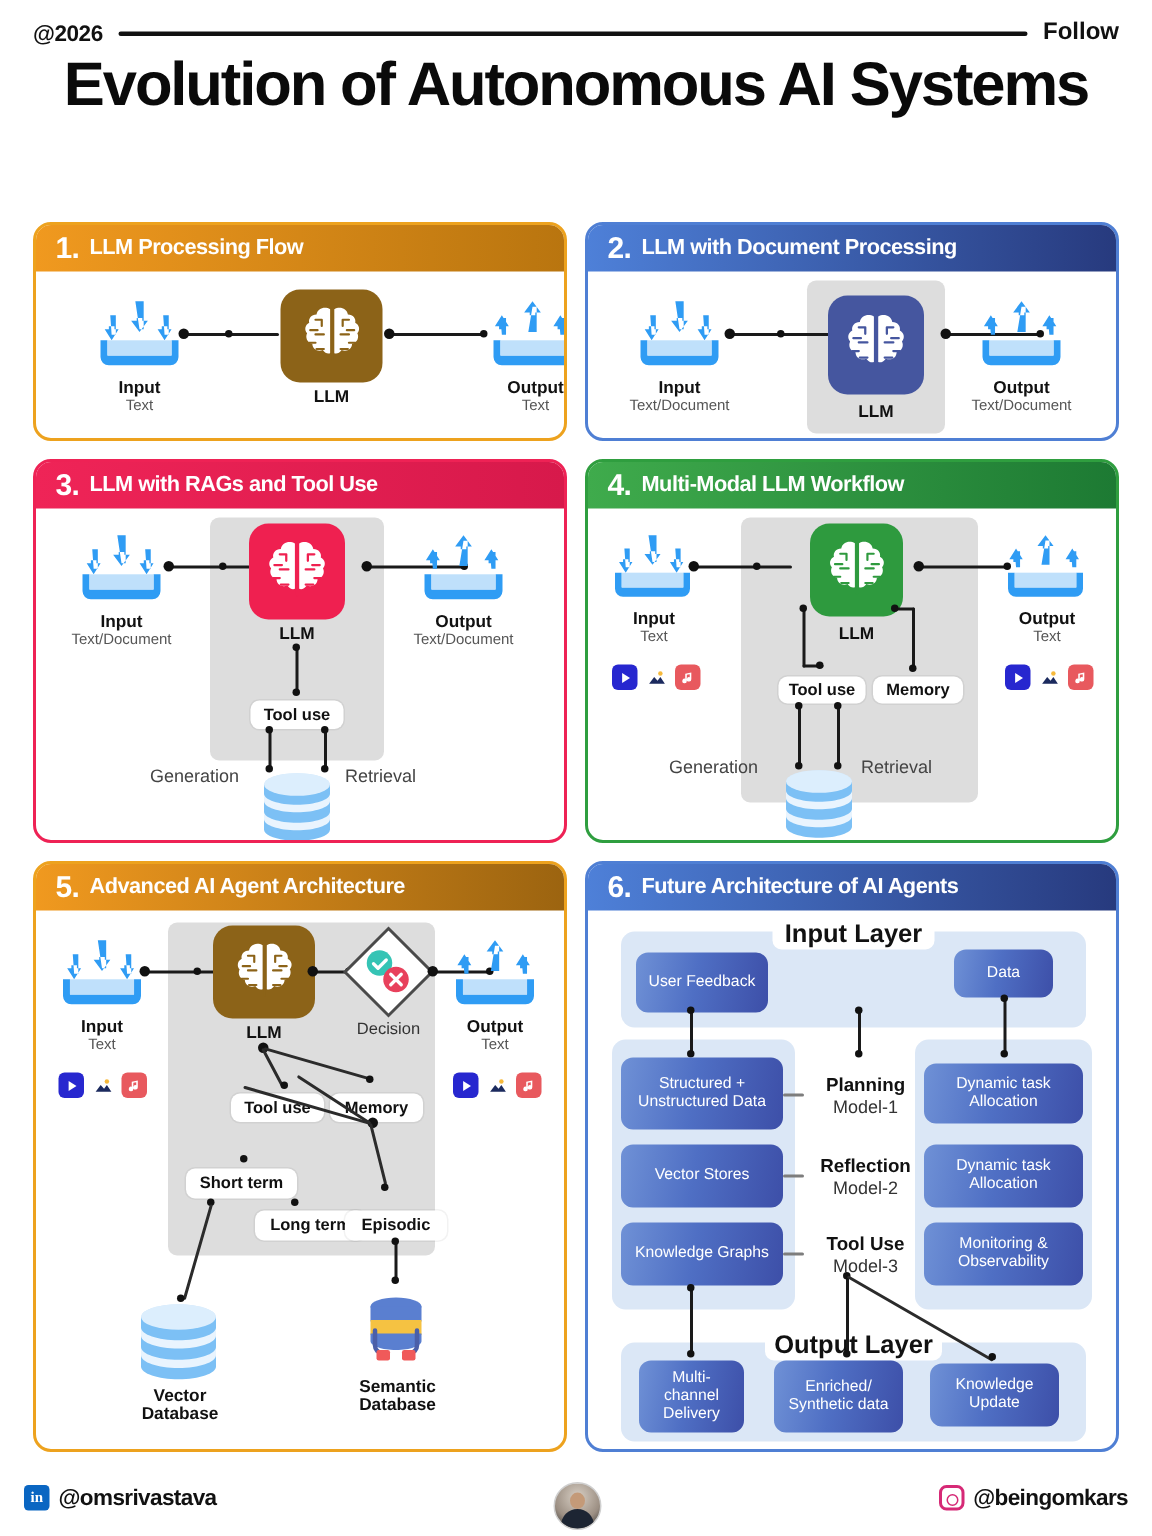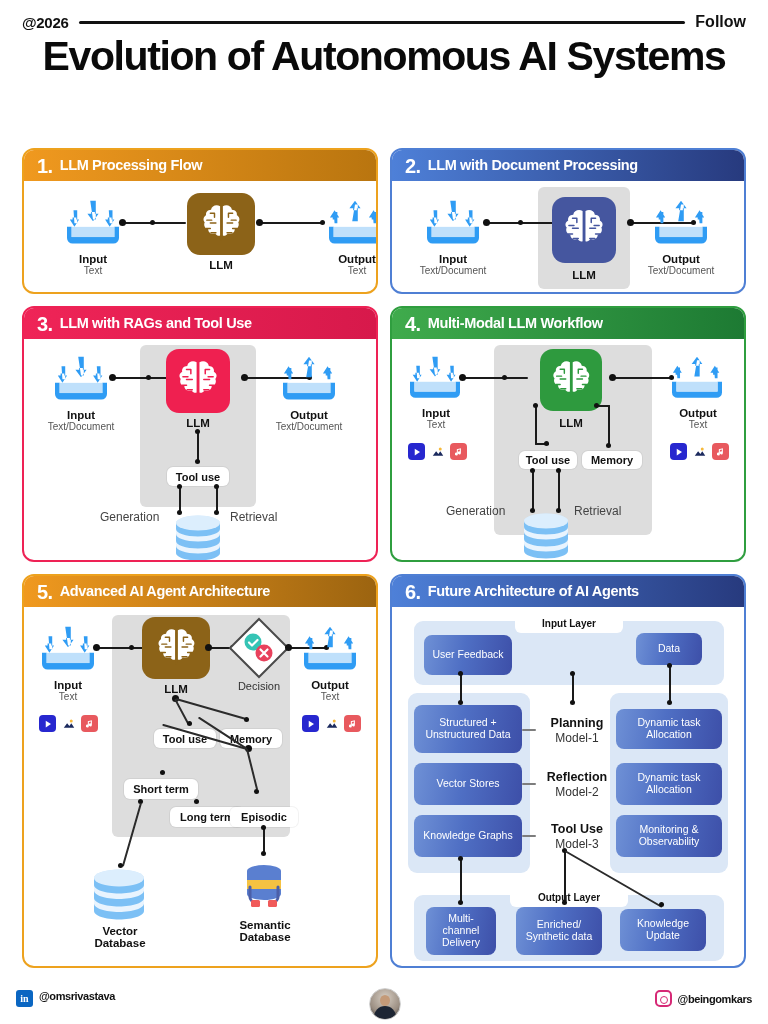--- a/index.html
+++ b/index.html
@@ -61,7 +61,7 @@
 
   
   .layer{position:absolute;background:#dbe7f6;border-radius:9px;}
-  .layer-title{position:absolute;background:#fff;border-radius:6px;font-size:10px;font-weight:800;color:#111;
+  .layer-title{position:absolute;background:#fff;border-radius:6px;font-size:17px;font-weight:800;color:#111;
         display:flex;align-items:center;justify-content:center;padding:1px 9px;box-sizing:border-box;white-space:nowrap;}
   .bbox{position:absolute;border-radius:8px;display:flex;align-items:center;justify-content:center;text-align:center;
         color:#fff;font-size:10.5px;line-height:1.12;font-weight:500;padding:2px 4px;box-sizing:border-box;

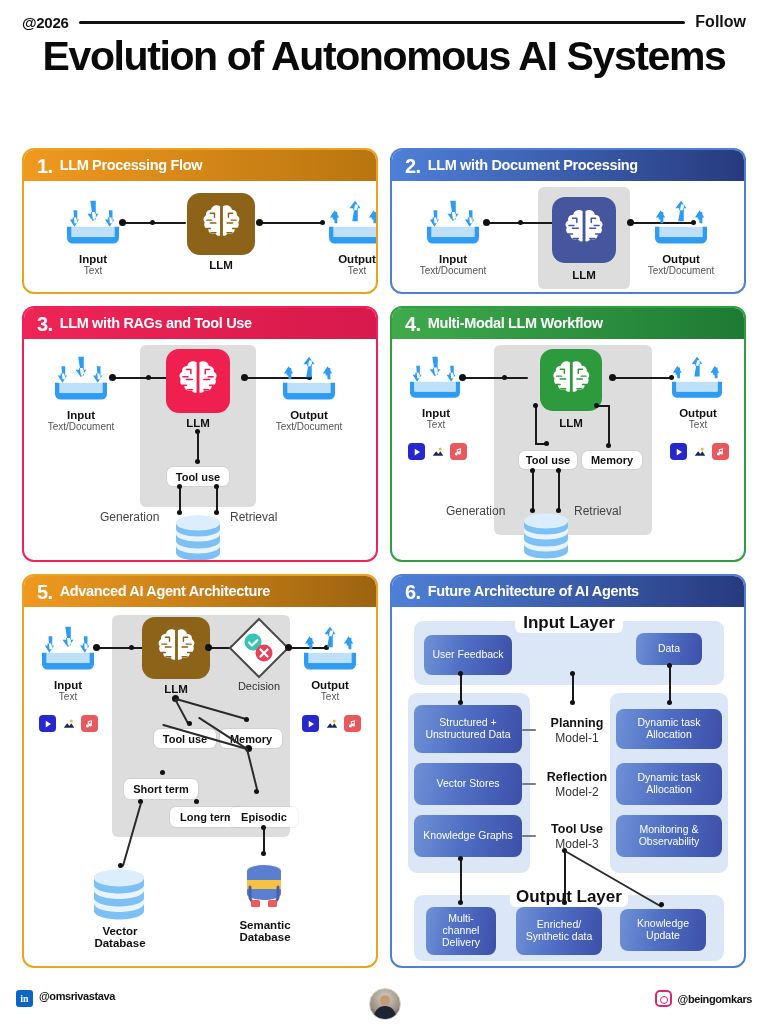--- a/index.html
+++ b/index.html
@@ -75,7 +75,7 @@
   .footer{position:absolute;left:0;top:982px;width:768px;height:42px;}
   .f-left{position:absolute;left:16px;top:8px;display:flex;align-items:flex-start;gap:6px;}
   .f-right{position:absolute;right:16px;top:8px;display:flex;align-items:center;gap:6px;}
-  .f-name{font-size:11px;font-weight:800;color:#111;letter-spacing:-.4px;}
+  .f-name{font-size:15px;font-weight:800;color:#111;letter-spacing:-.4px;}
   .ico-li{width:17px;height:17px;border-radius:3px;background:#0a66c2;color:#fff;font-size:10px;font-weight:800;
         display:flex;align-items:center;justify-content:center;font-family:"Liberation Serif",serif;}
   .ico-ig{width:17px;height:17px;border-radius:5px;border:2px solid #d62976;box-sizing:border-box;position:relative;}

